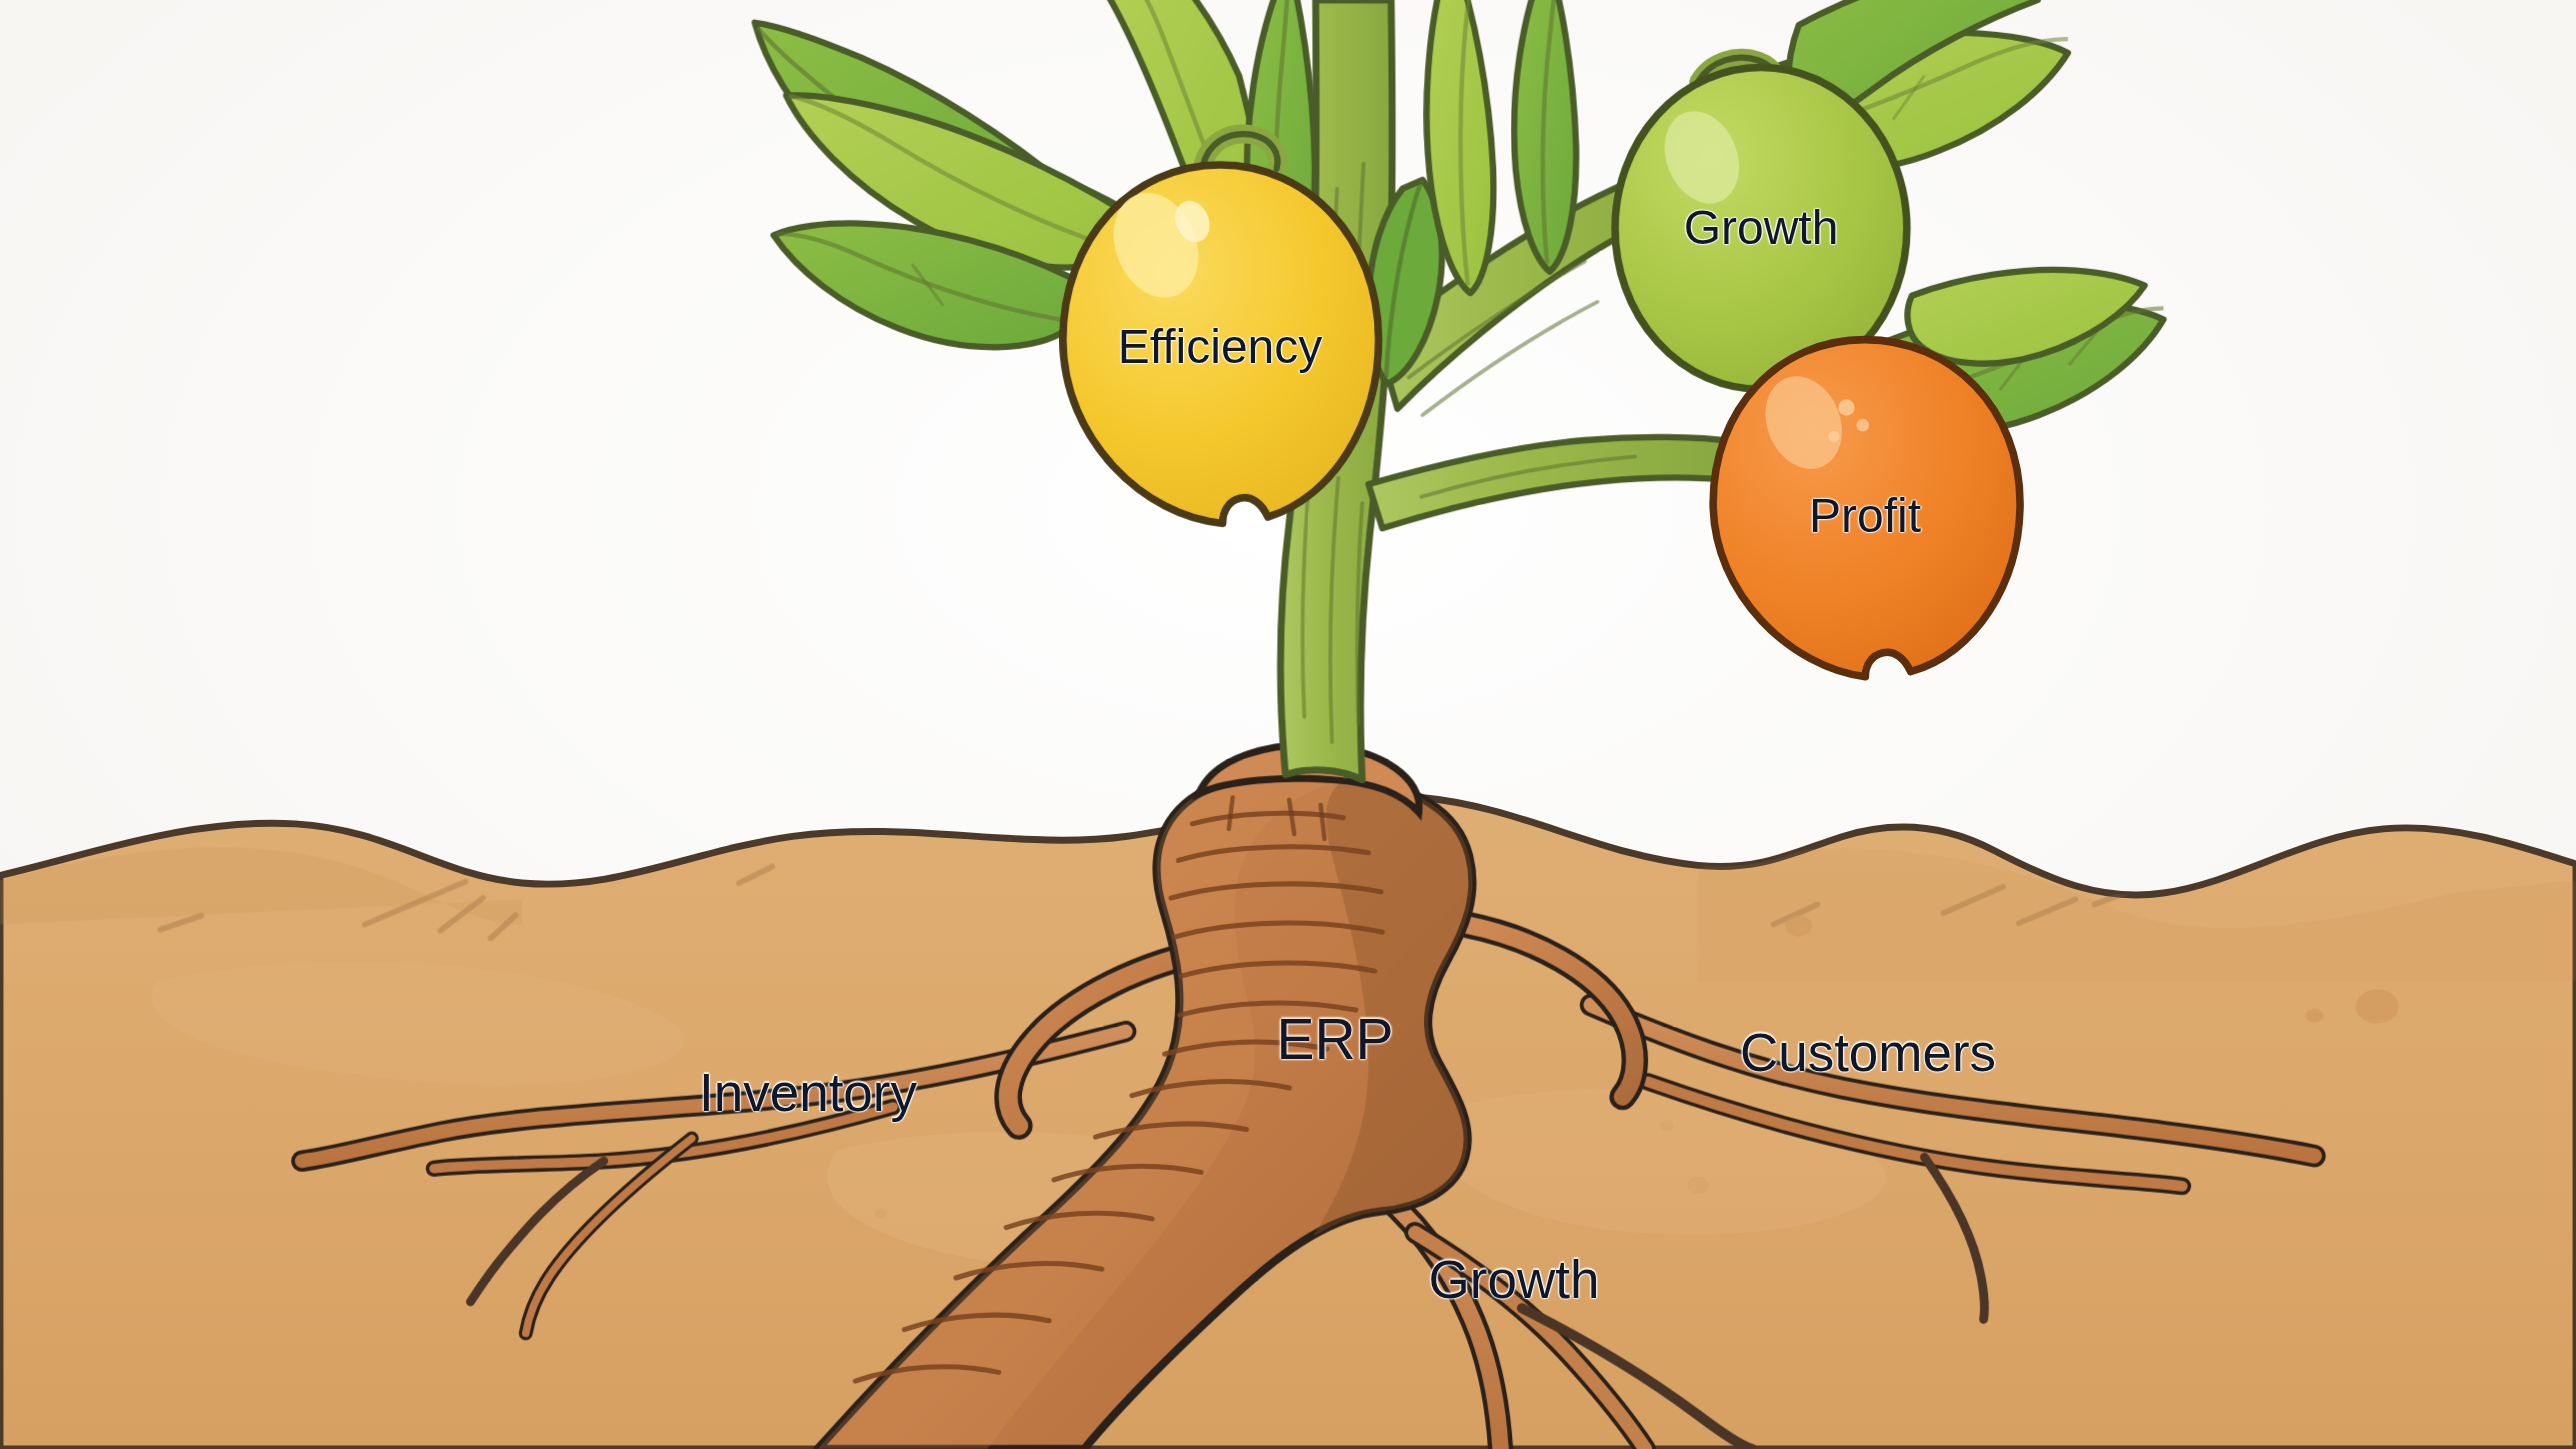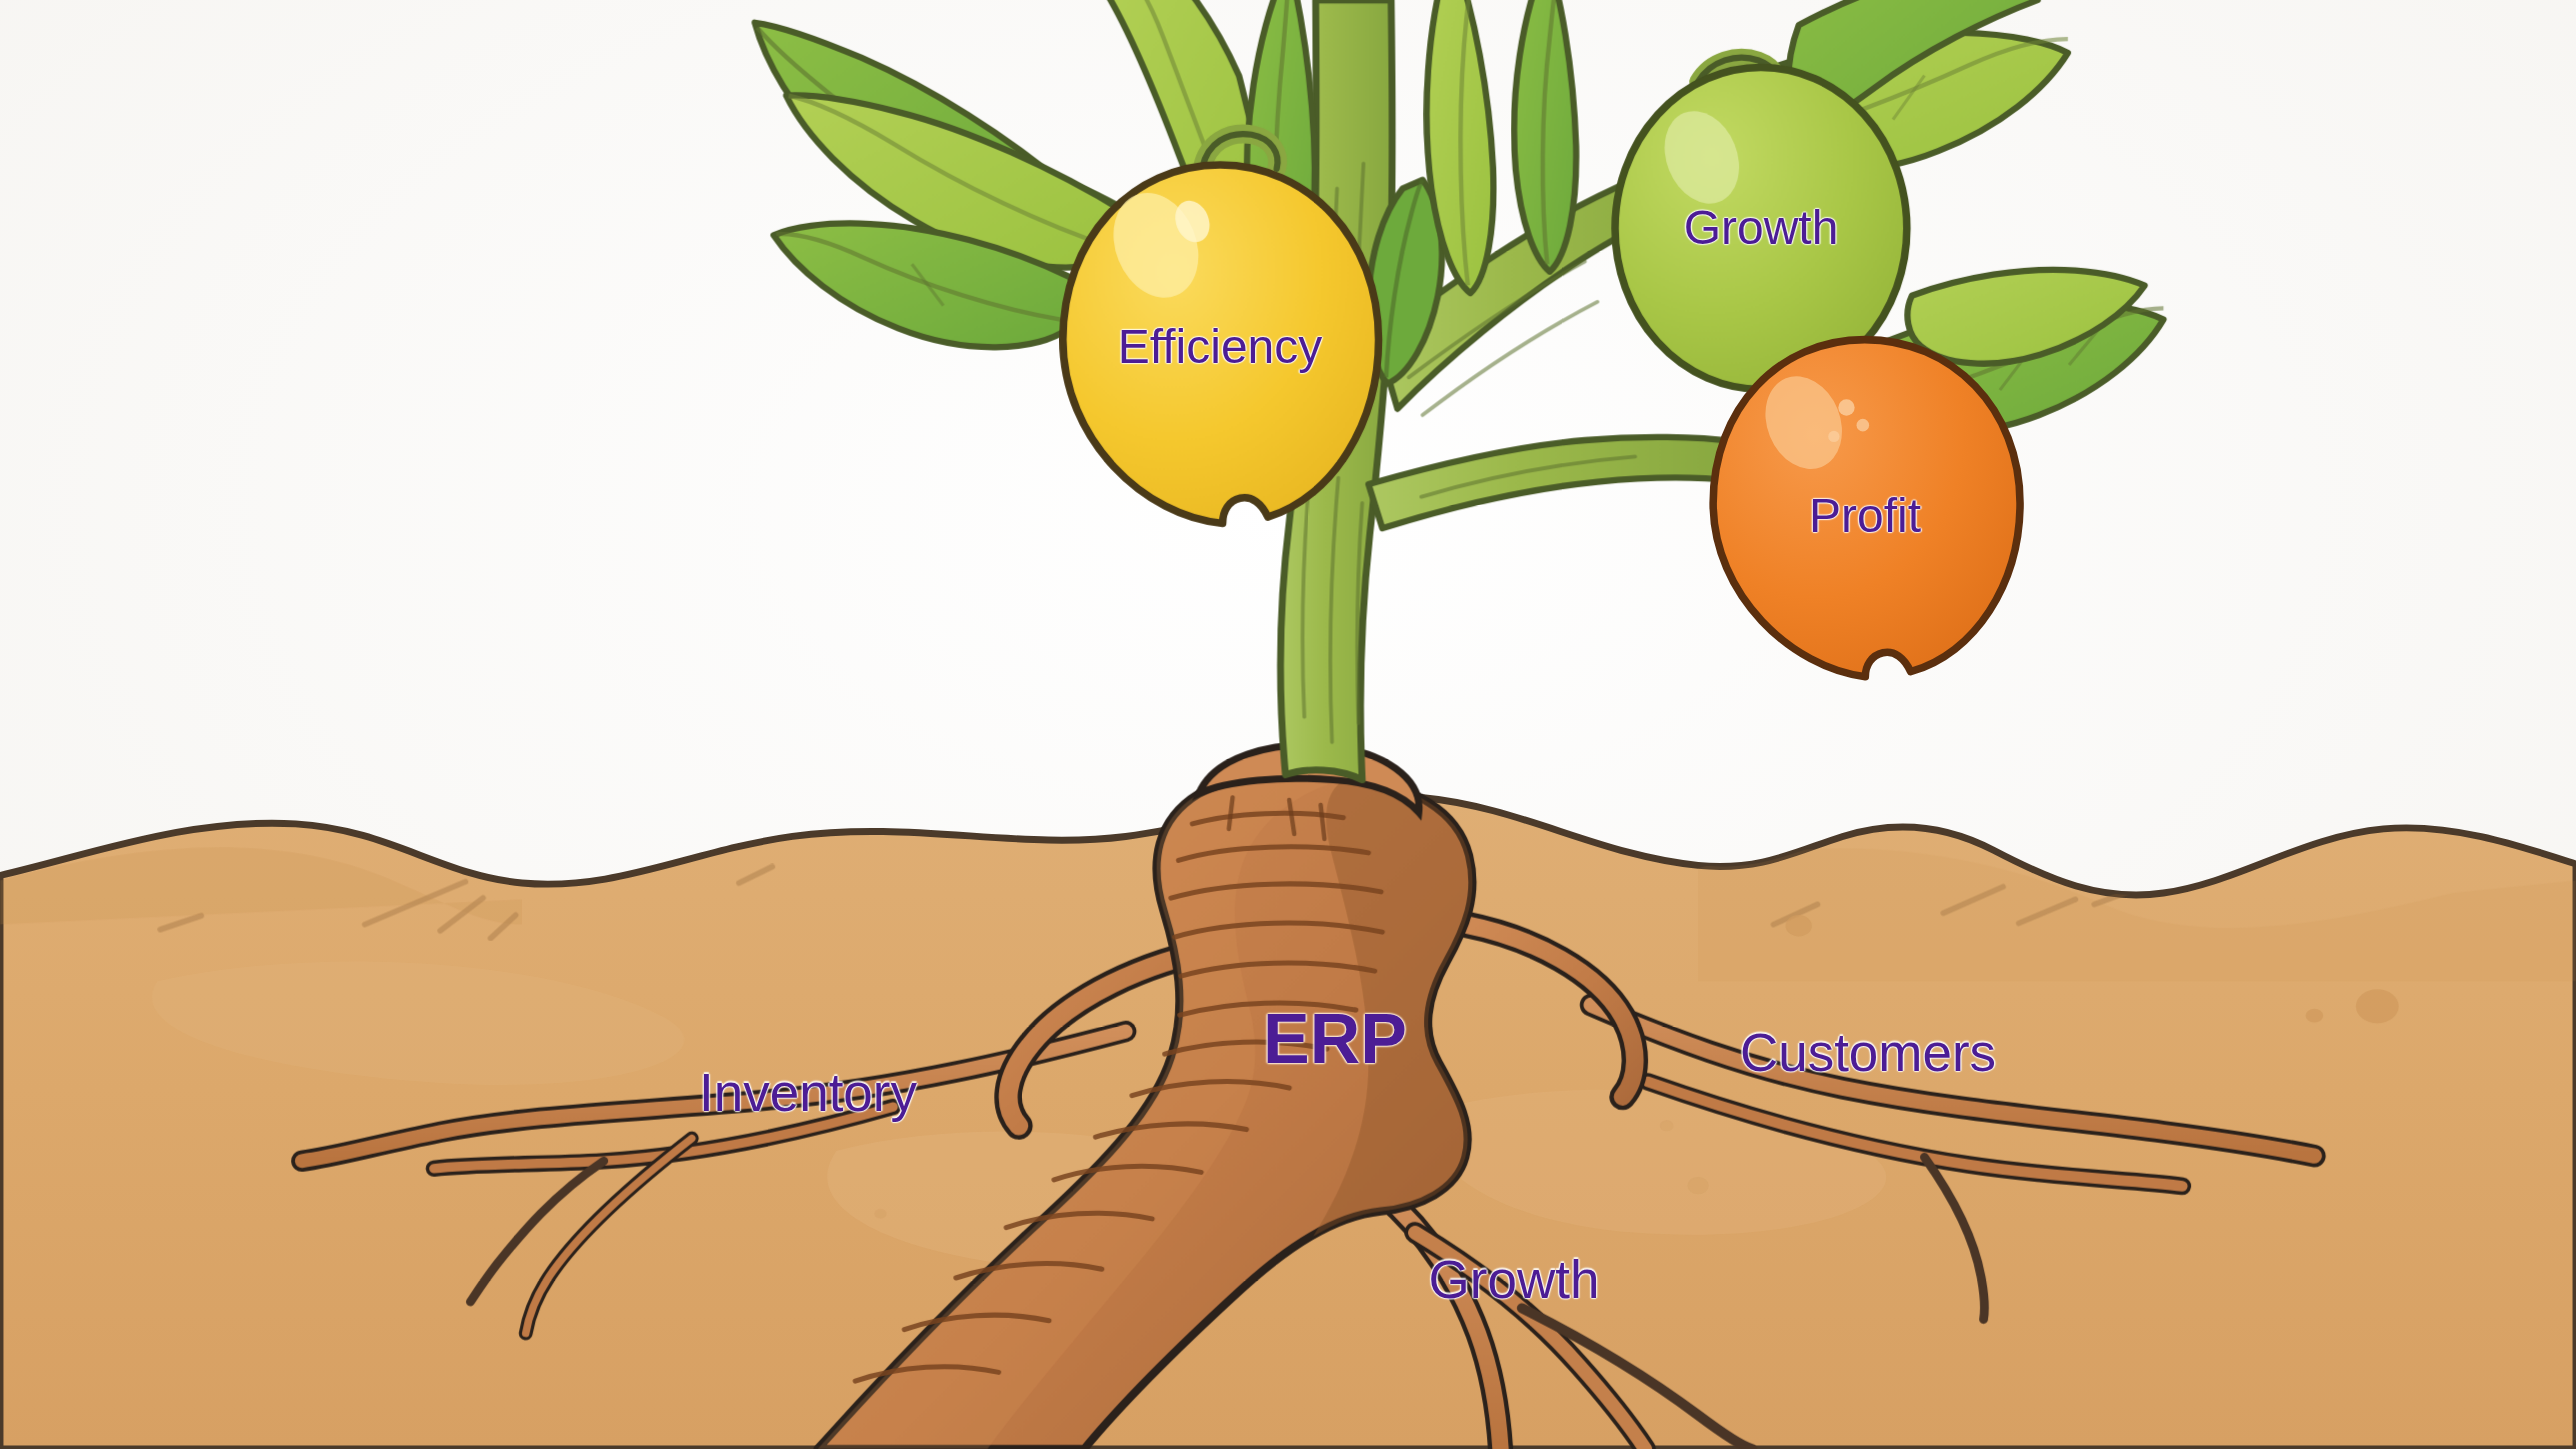--- a/index.html
+++ b/index.html
@@ -31,7 +31,7 @@
   }
   .lbl {
     position: absolute;
-    color: #4c1d95;
+    color: #0f172a;
     white-space: nowrap;
     line-height: 1;
     font-family: "Liberation Sans", sans-serif;

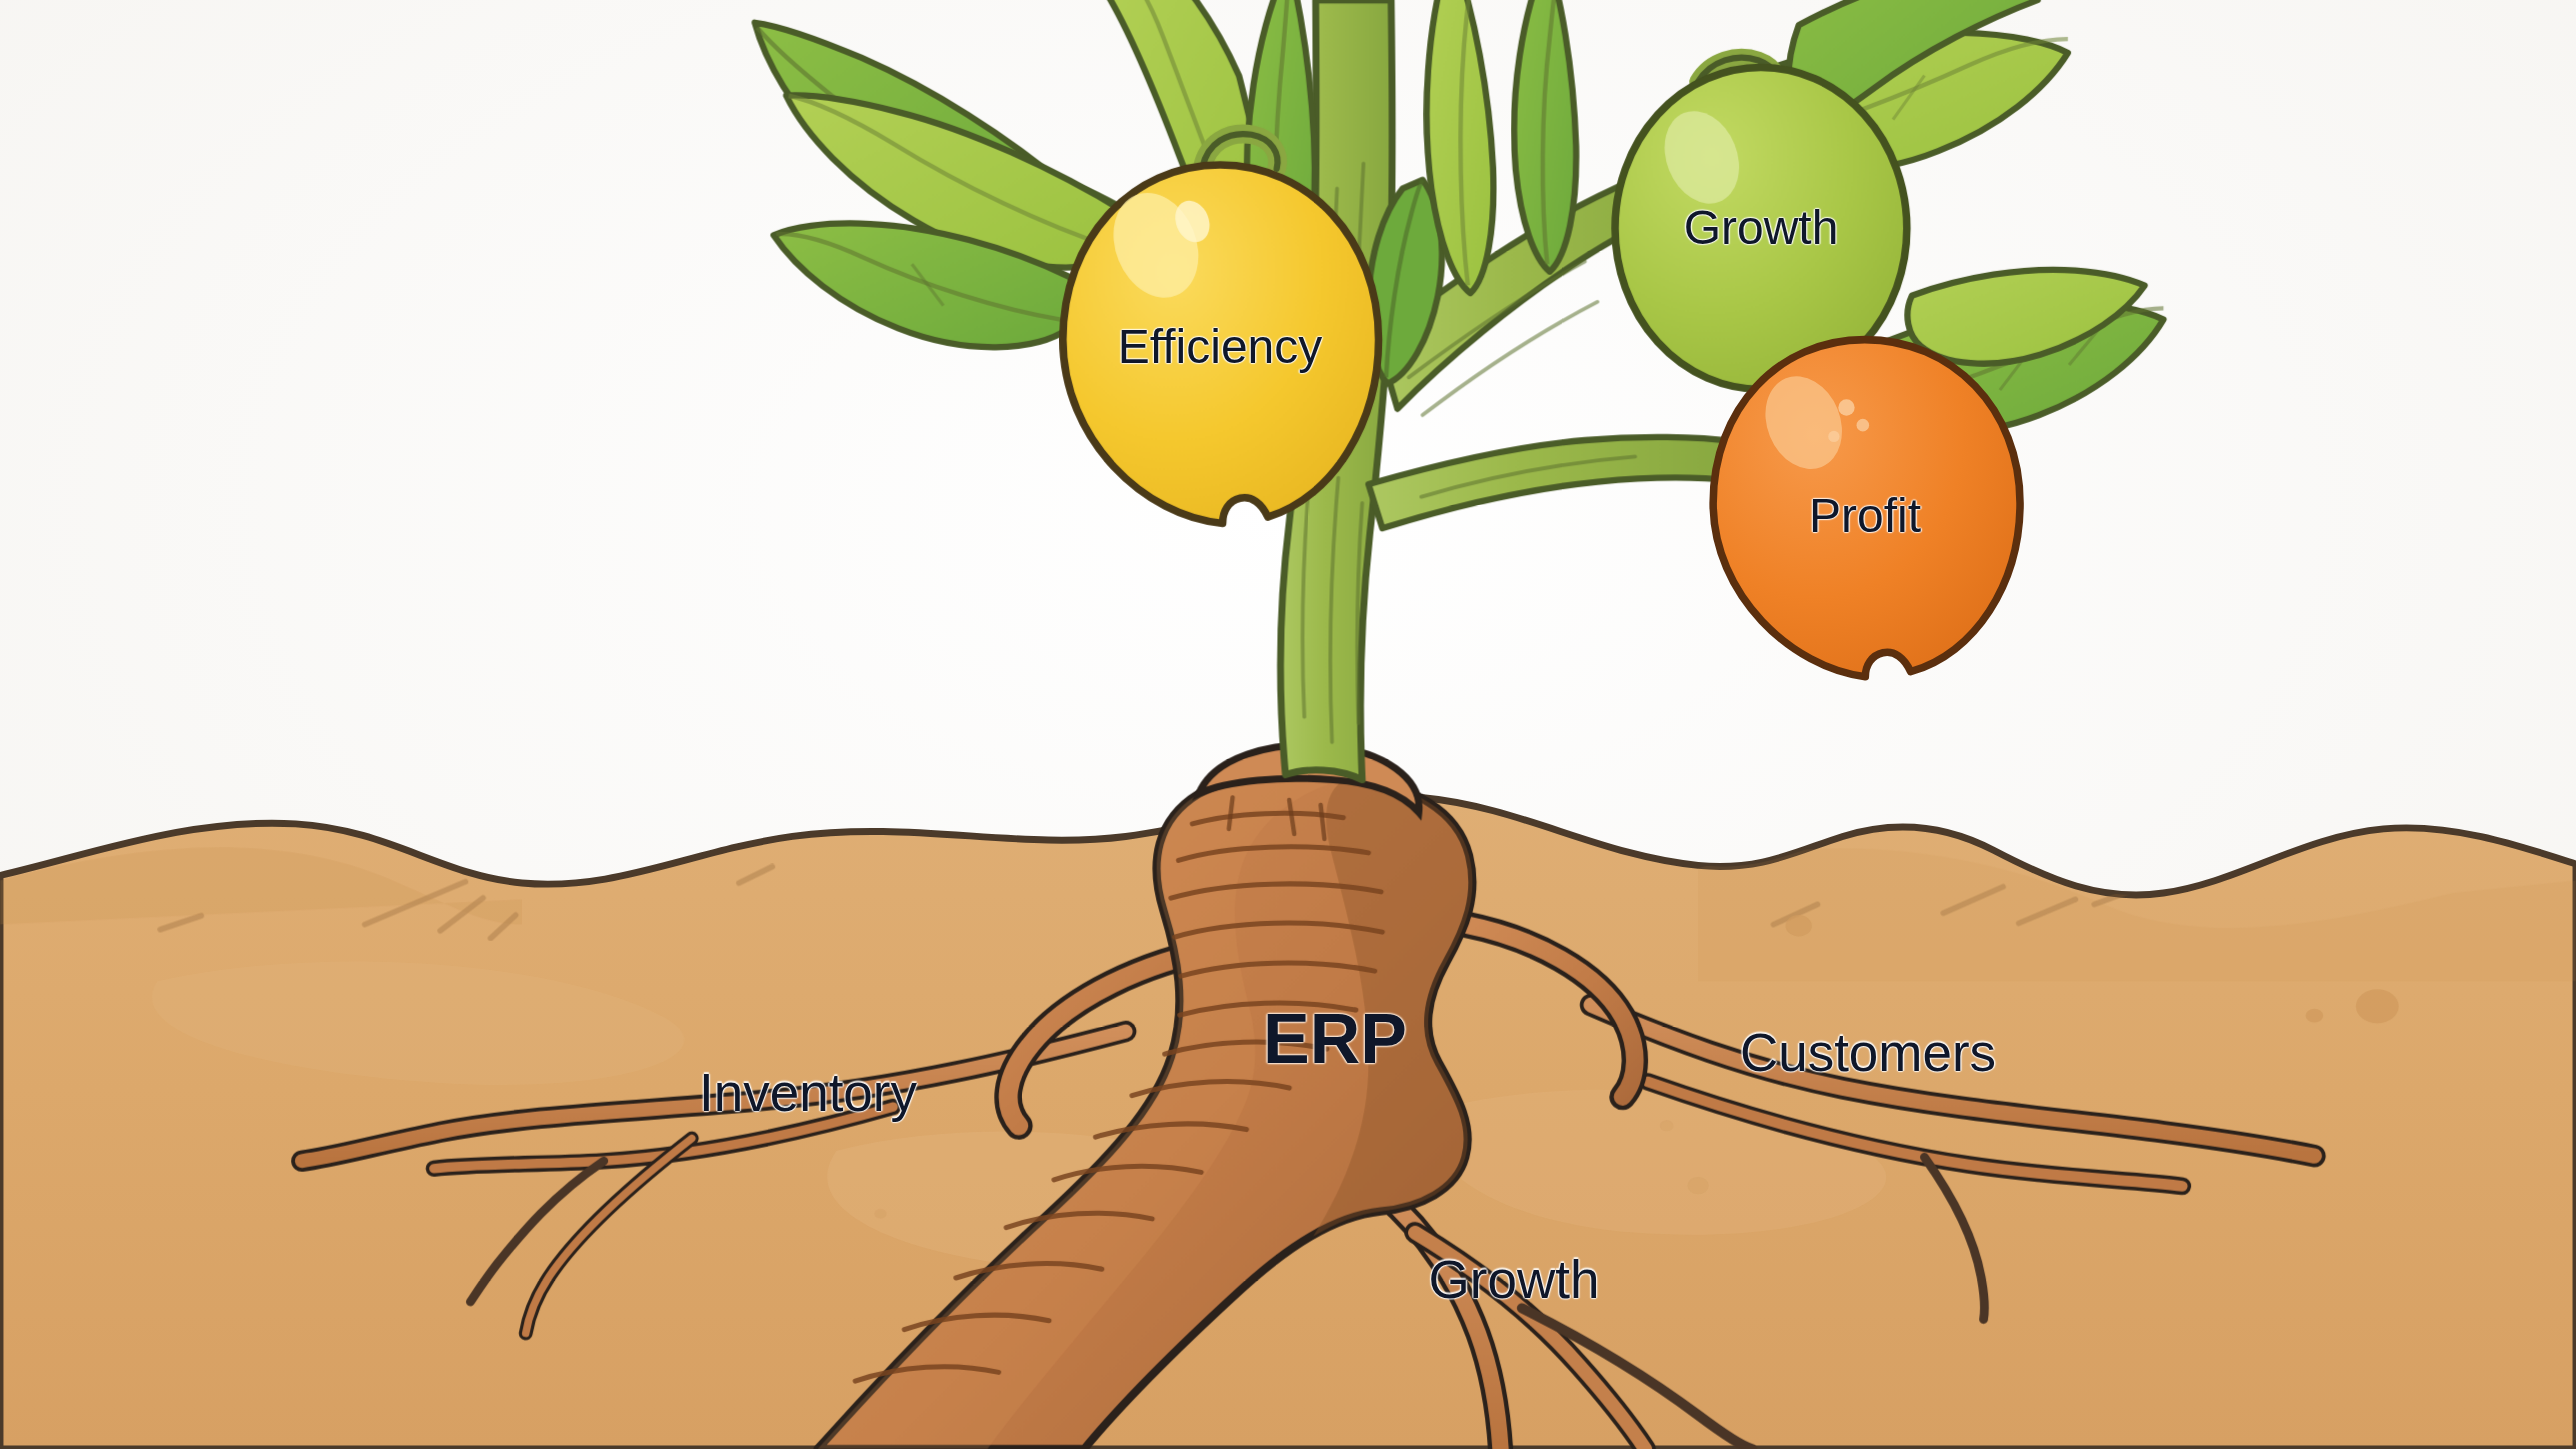--- a/index.html
+++ b/index.html
@@ -44,7 +44,7 @@
   }
   .lbl-fruit { font-size: 48px; font-weight: 400; }
   .lbl-root  { font-size: 53px; font-weight: 400; }
-  .lbl-root-strong { font-size: 70px; font-weight: 700;
+  .lbl-root-strong { font-size: 57px; font-weight: 400;
     text-shadow:
       1.3px 0 1.9px rgba(255,240,225,.9),
      -1.3px 0 1.9px rgba(255,240,225,.9),

